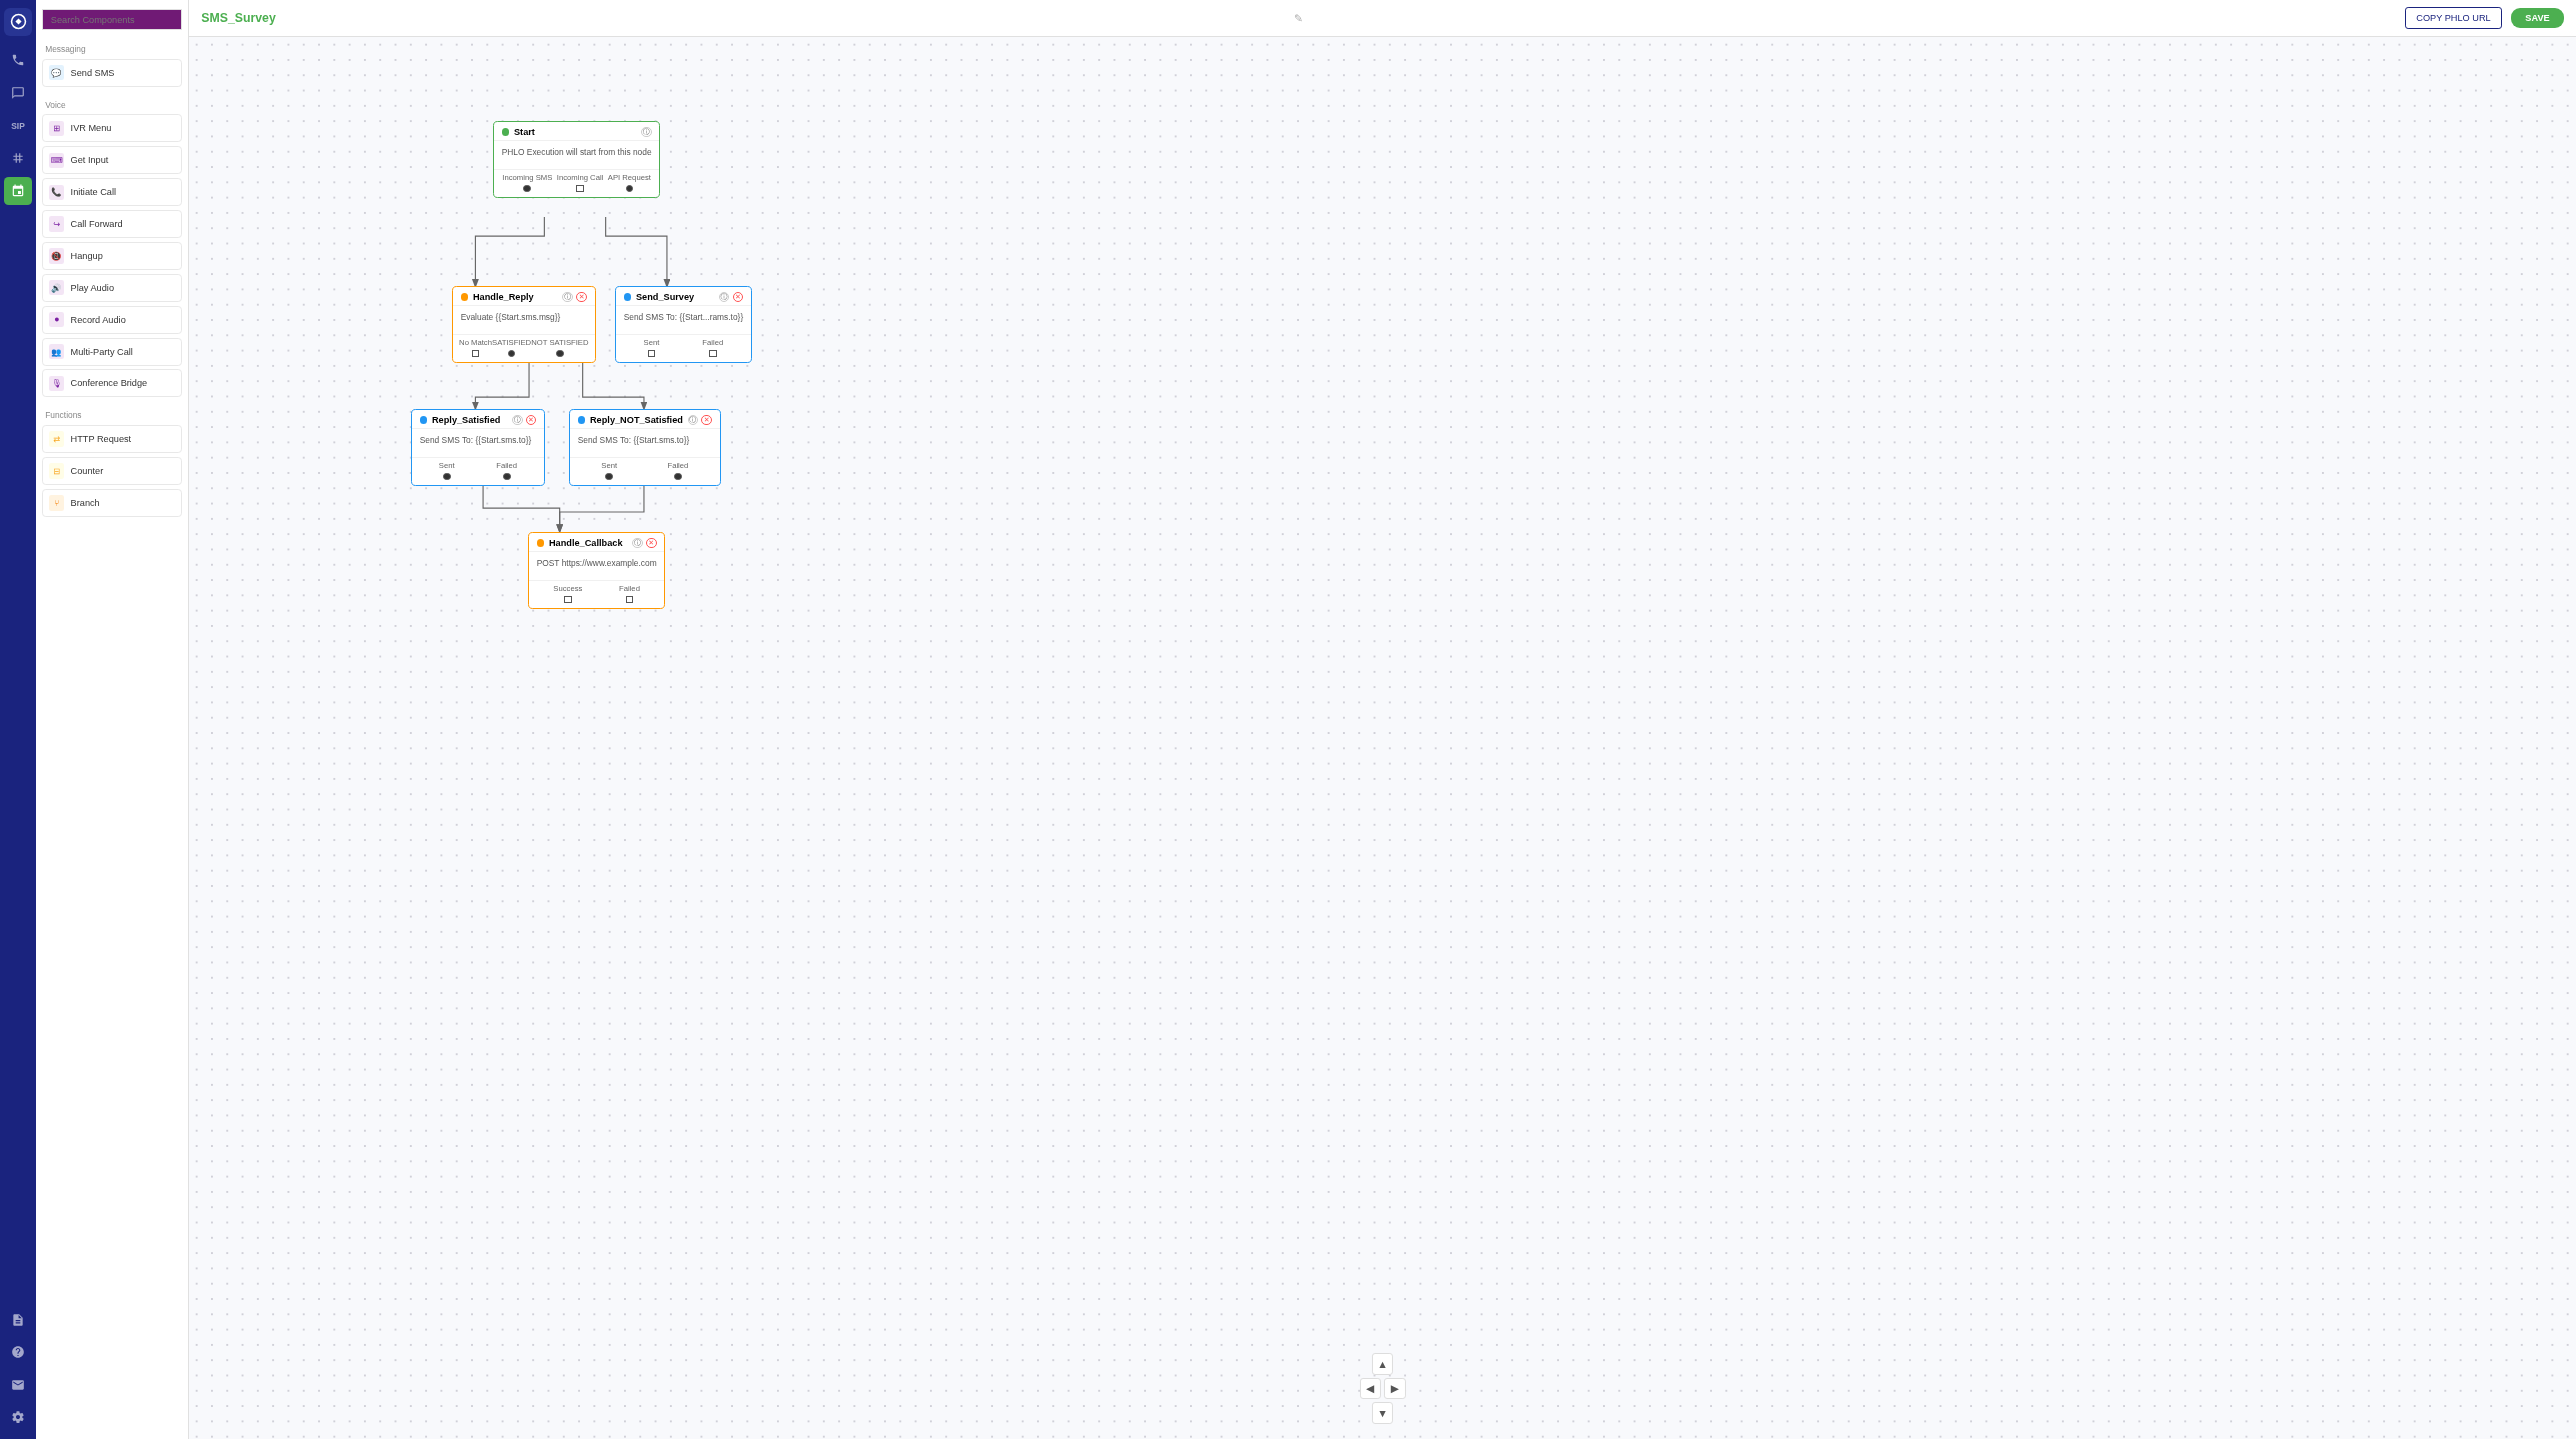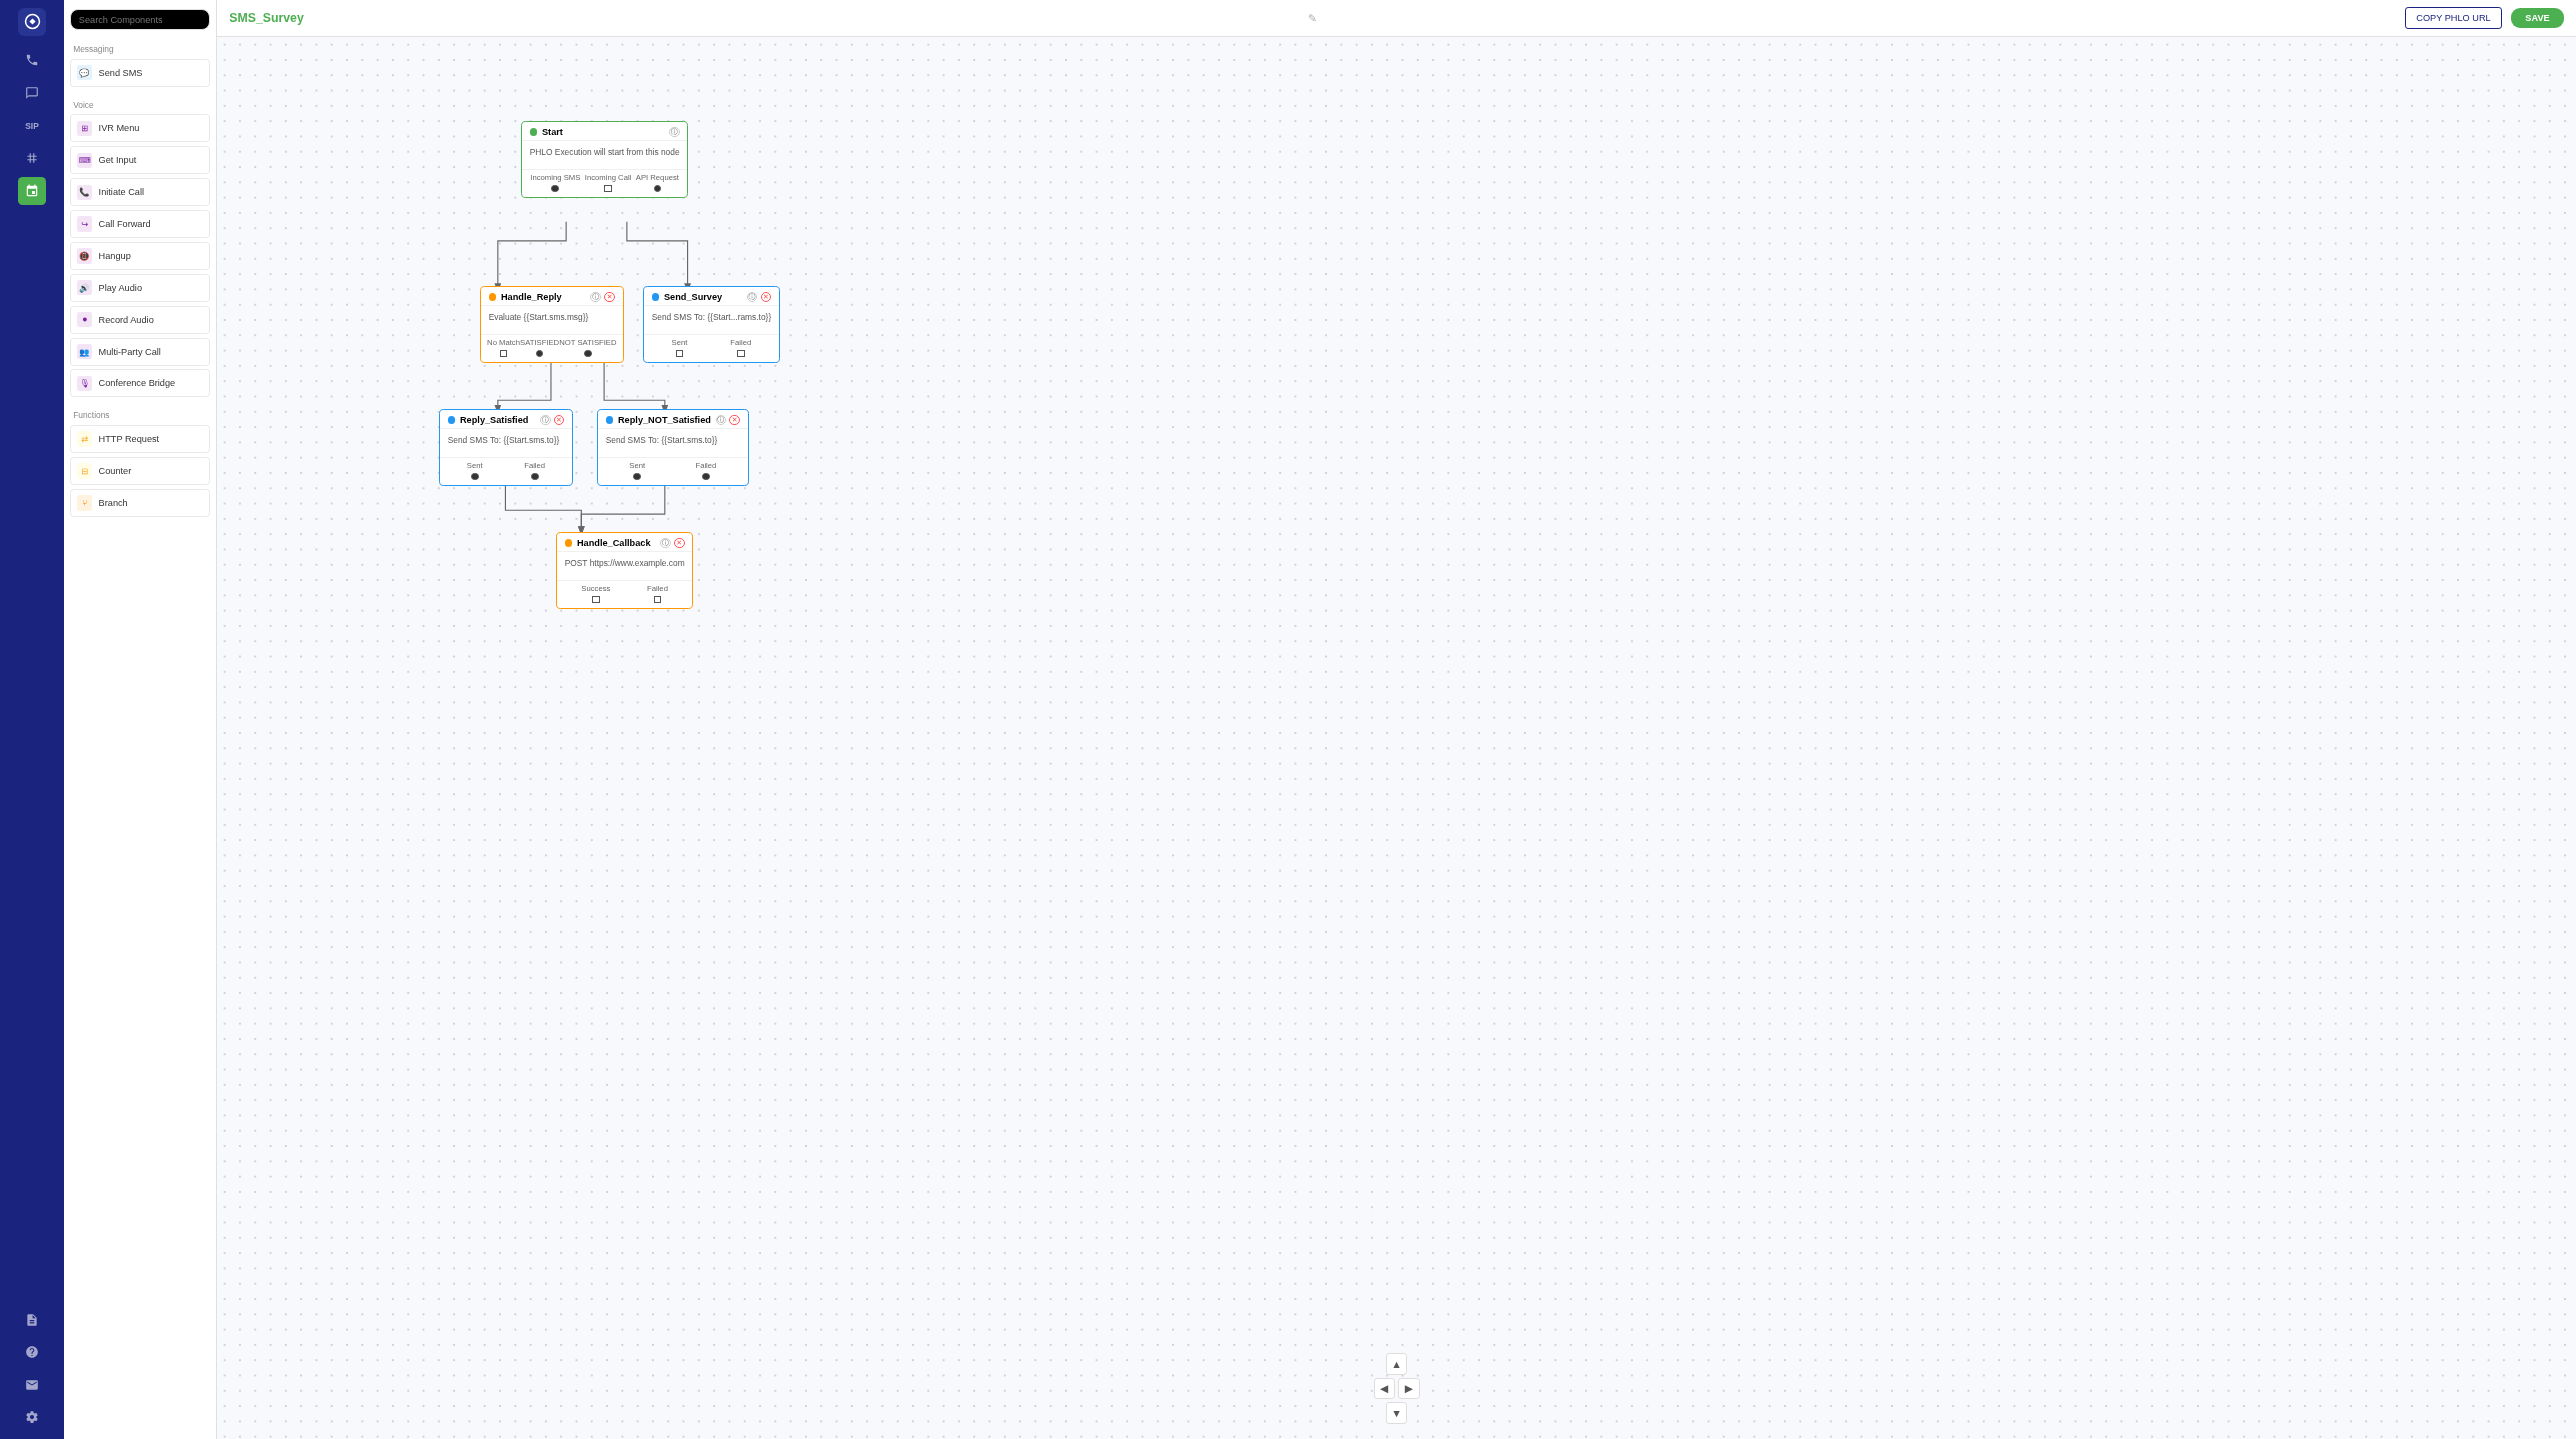--- a/index.html
+++ b/index.html
@@ -48,12 +48,12 @@
     }
     .search-box {
       border: 0.8px solid #e0e0e0;
-      border-radius: 8px;
+      border-radius: 0;
       padding: 4.6px 7.7px;
       font-size: 9.2px;
       color: #999;
       margin-bottom: 10.7px;
-      background: #000000;
+      background: #701a75;
     }
     .section-label {
       font-size: 8.4px;

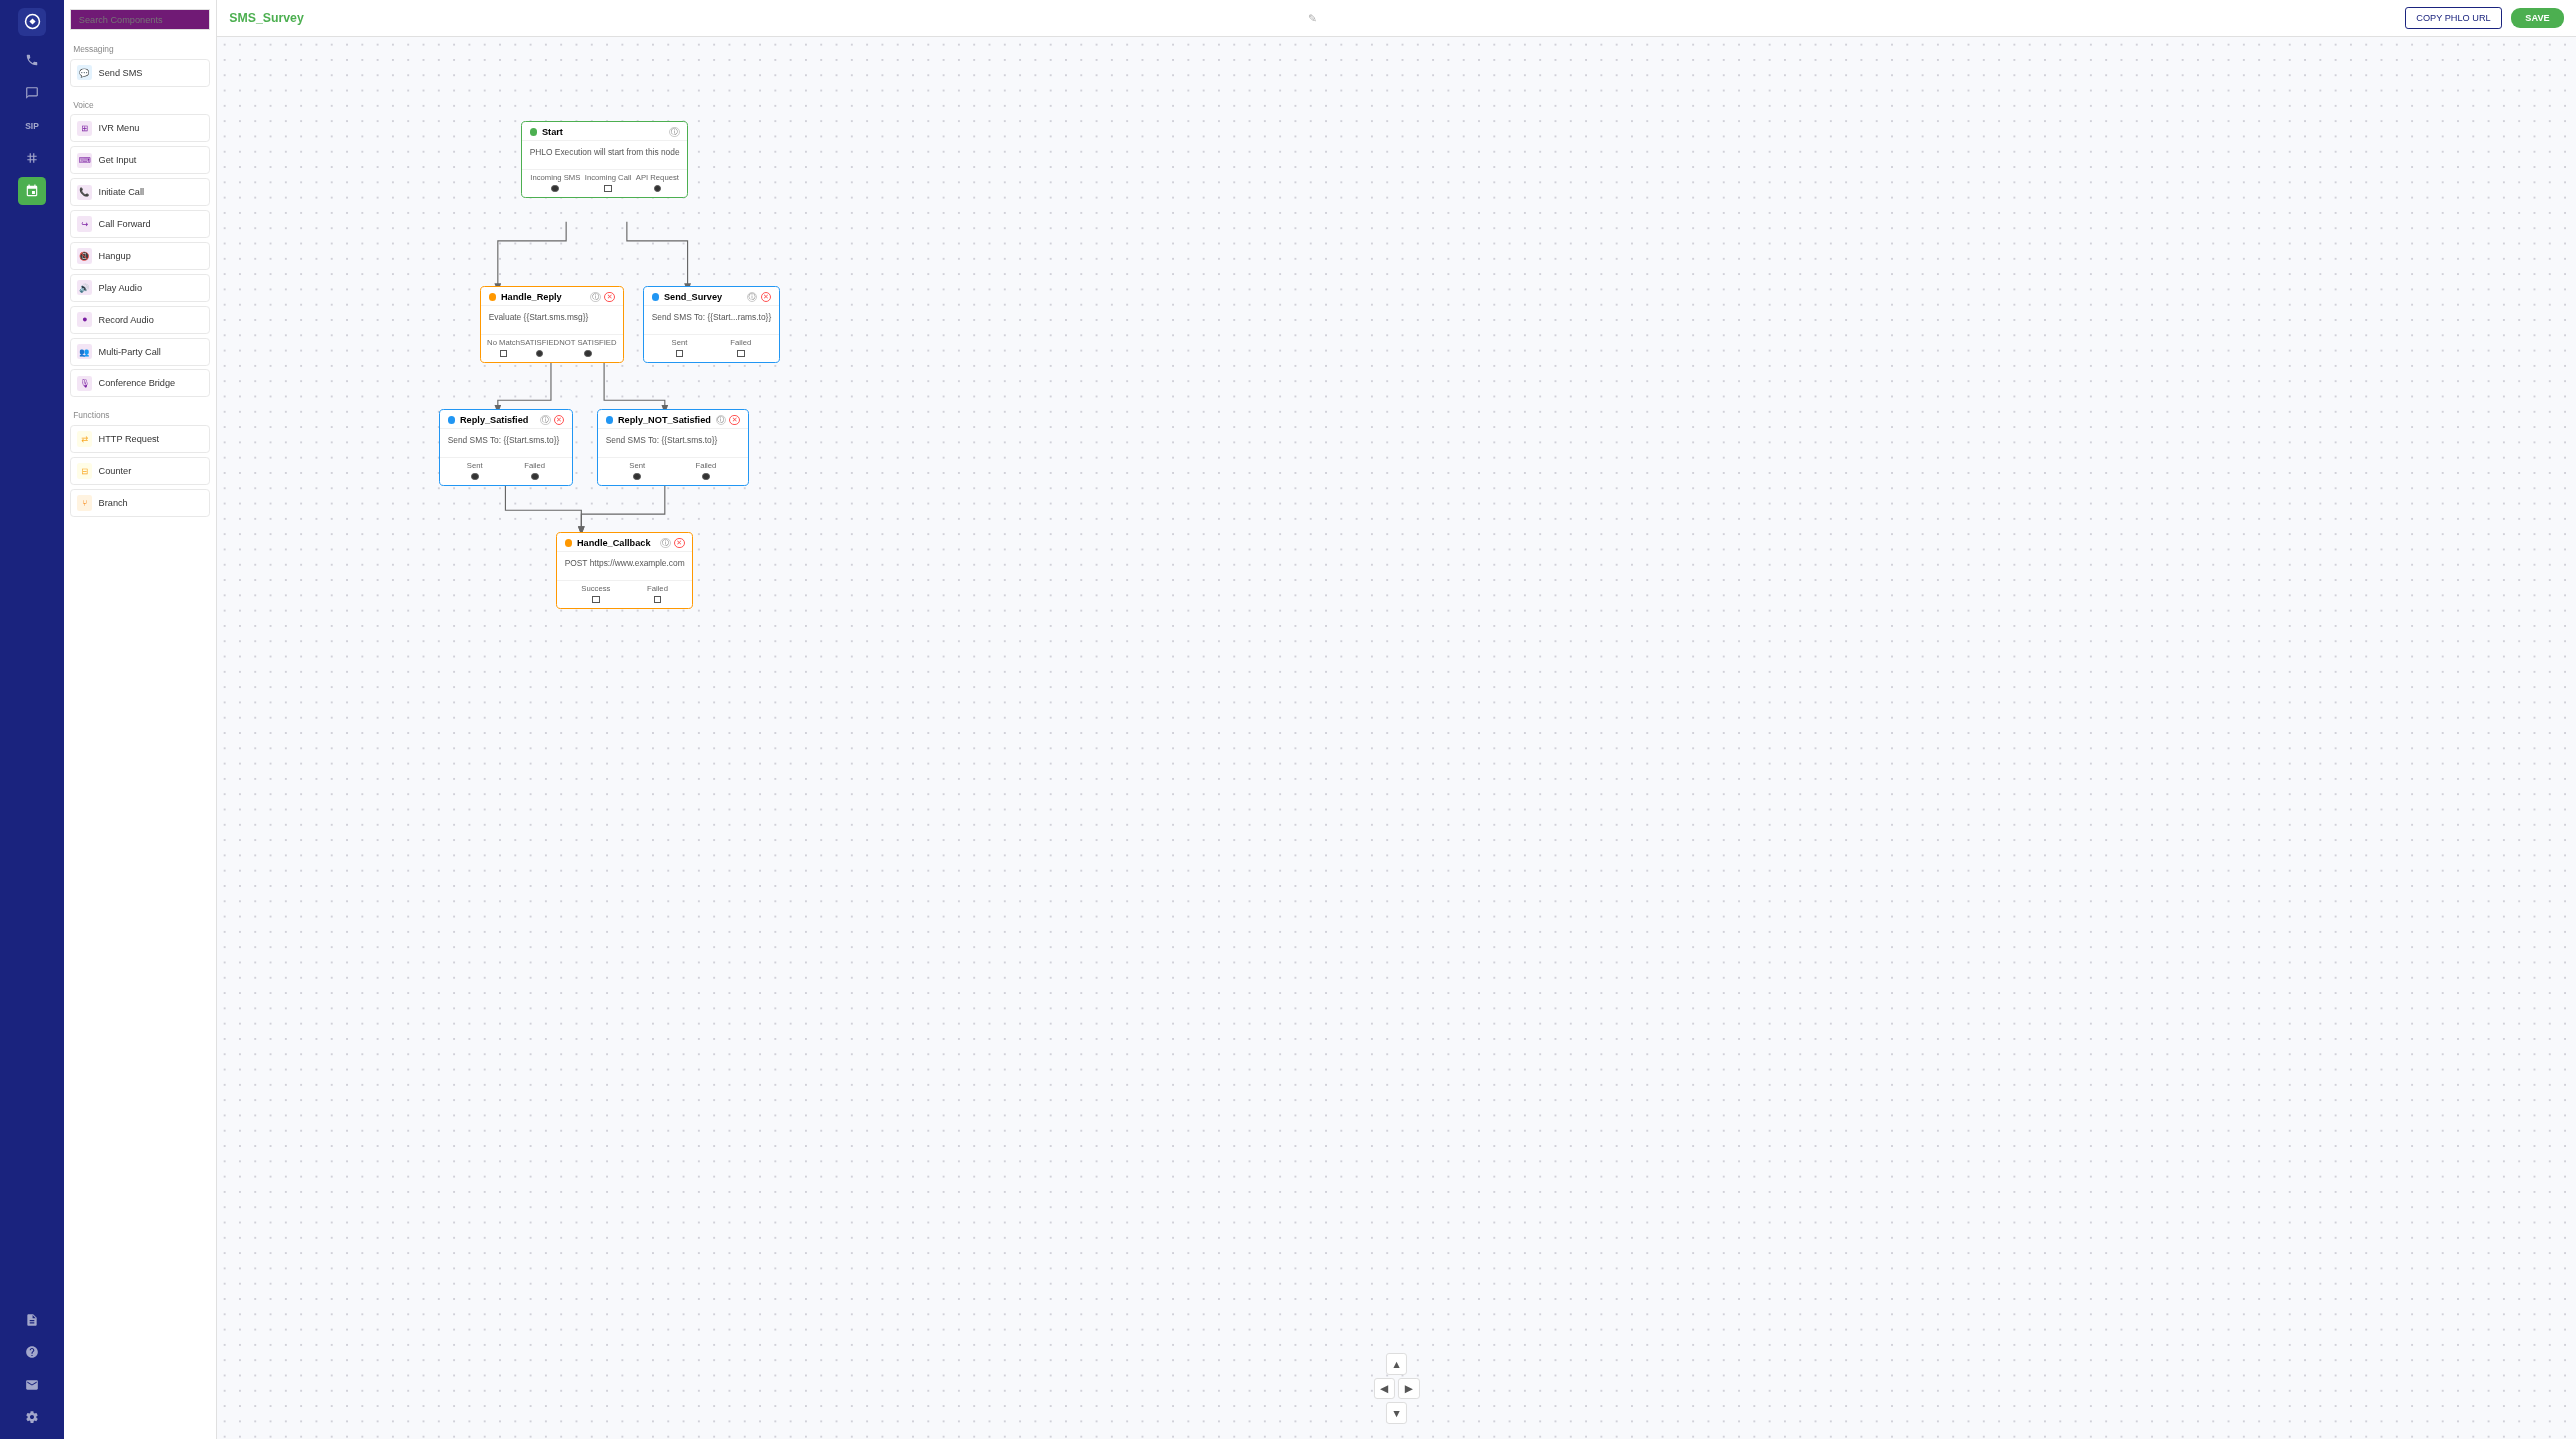--- a/index.html
+++ b/index.html
@@ -7,7 +7,7 @@
 
     
     .left-nav {
-      width: 64px;
+      width: 36px;
       background: #1a237e;
       display: flex;
       flex-direction: column;

